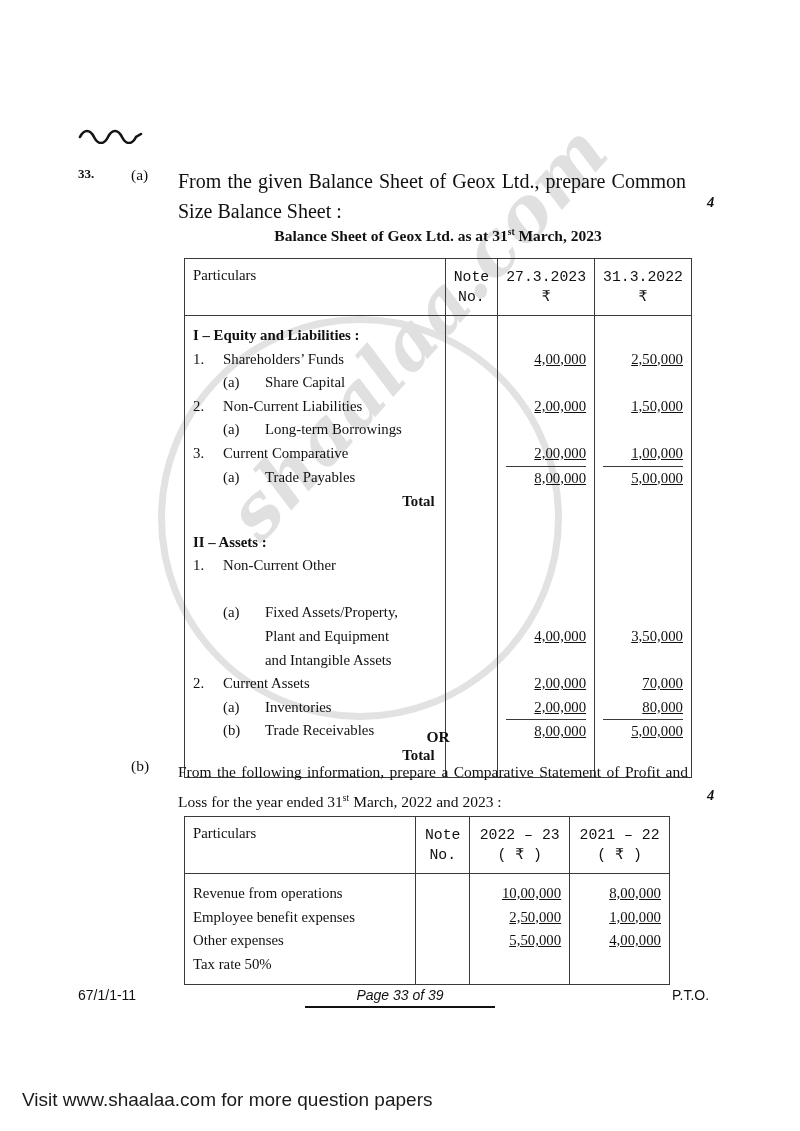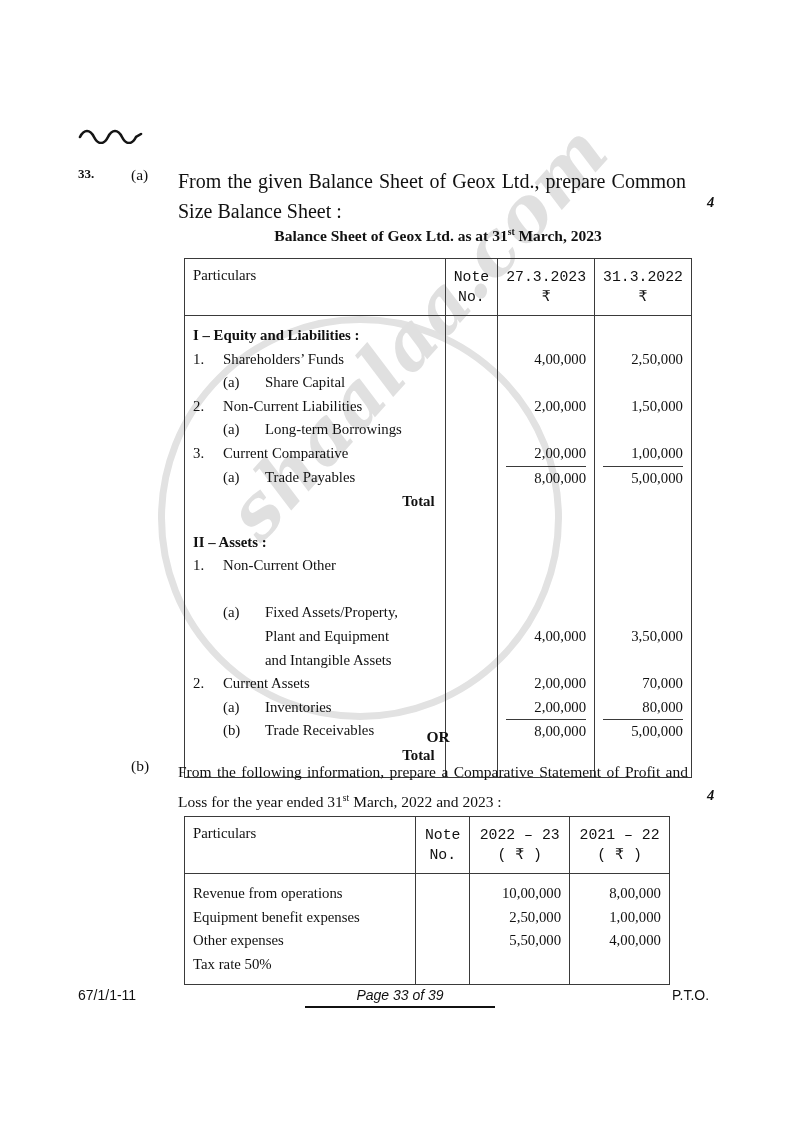--- a/index.html
+++ b/index.html
@@ -204,7 +204,7 @@
     text-align: right;
     white-space: nowrap;
   }
-  .amt-stack div { height: 23.6px; }
+  .amt-stack div { height: 23.6px; text-decoration: underline; }
   .rule-top { border-top: 1px solid #3a3a3a; }
 
   

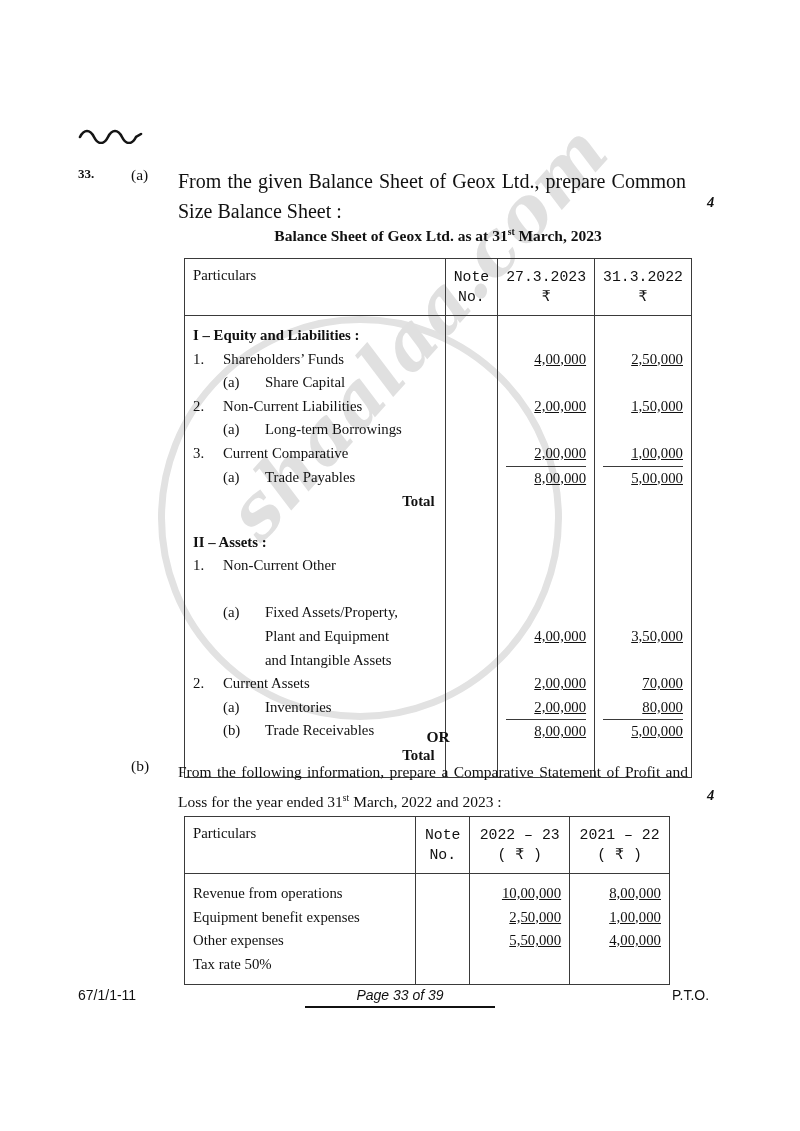--- a/index.html
+++ b/index.html
@@ -451,7 +451,7 @@
         <tr>
           <td class="body-block">
             <div>Revenue from operations</div>
-            <div>Equipment benefit expenses</div>
+            <div>Employee benefit expenses</div>
             <div>Other expenses</div>
             <div>Tax rate 50%</div>
           </td>

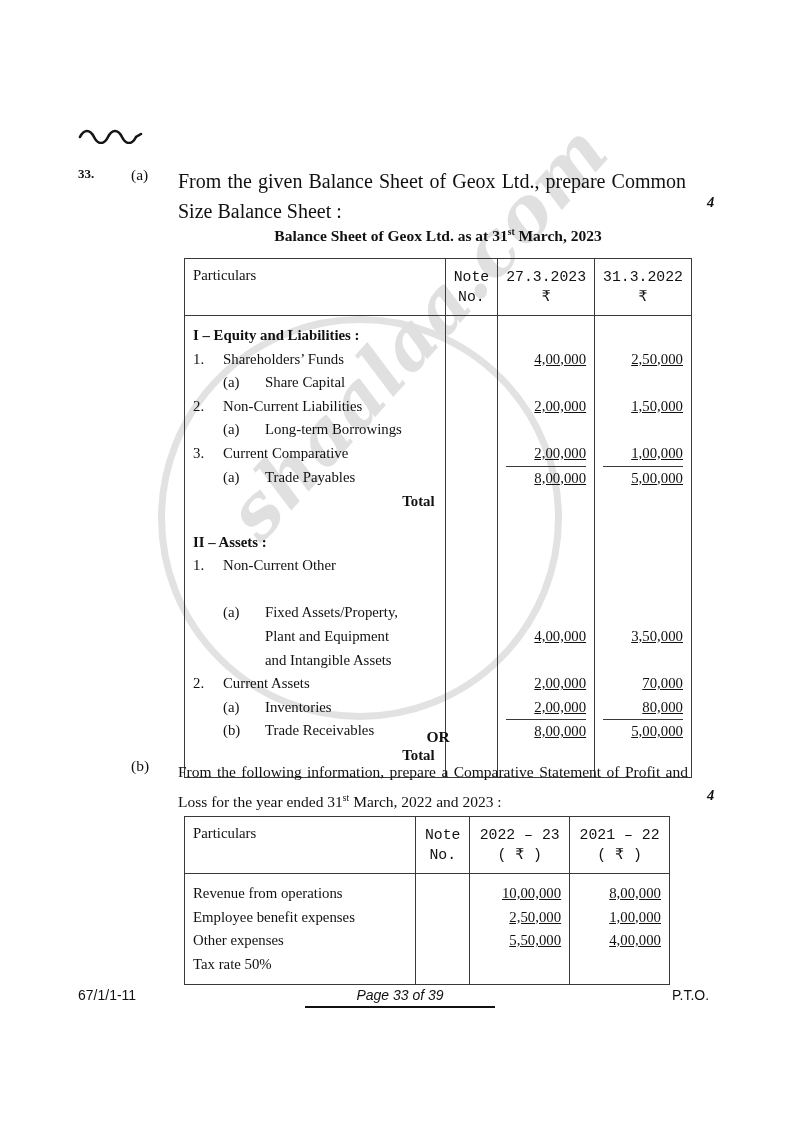--- a/index.html
+++ b/index.html
@@ -477,6 +477,7 @@
     <div class="footer-rule"></div>
     <div class="footer-right">P.T.O.</div>
 
+    <div class="bottom-note">Visit www.shaalaa.com for more question papers</div>
 
   </div>
 </div>

